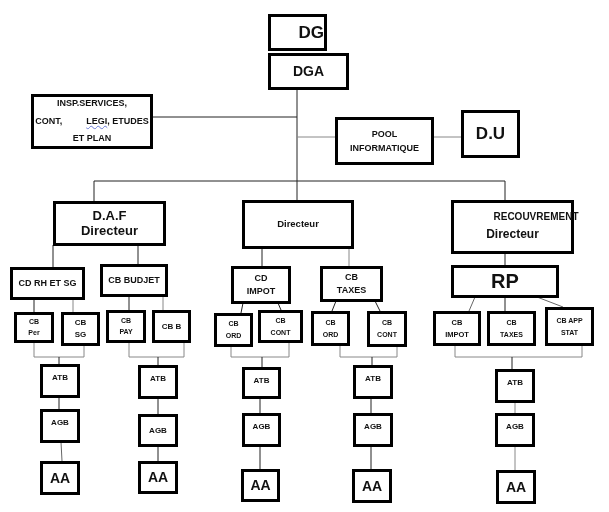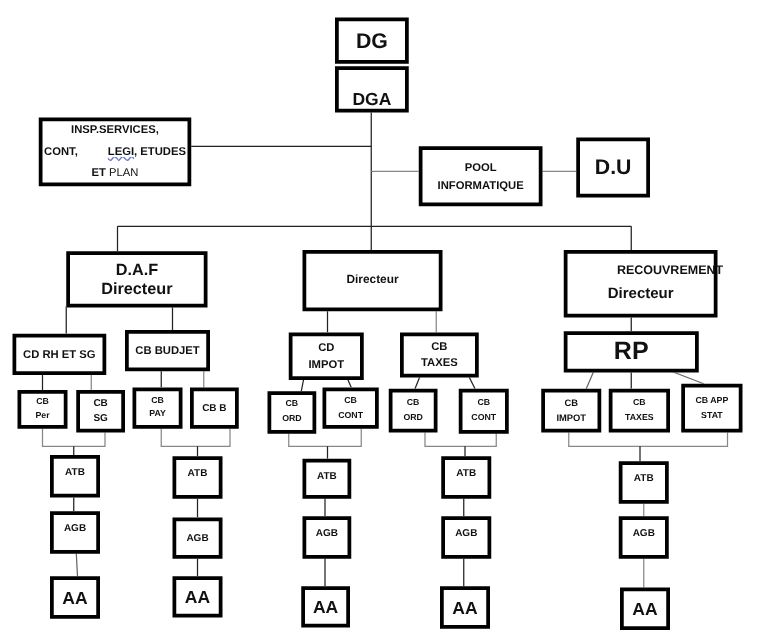--- a/index.html
+++ b/index.html
@@ -76,7 +76,7 @@
   </g>
 </svg>
 
-<div class="node t1" style="left:268px;top:14px;width:59px;height:37px;">
+<div class="node t1" style="left:268px;top:14px;width:59px;height:37px;align-items:flex-end;">
     <span>DG</span>
   </div>
 <div class="node t6" style="left:268px;top:53px;width:59px;height:37px;justify-content:flex-end;">

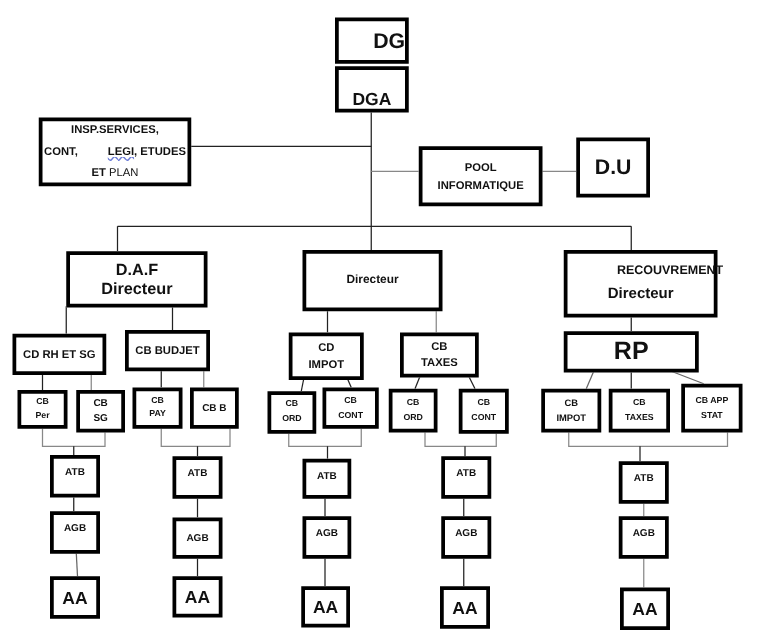--- a/index.html
+++ b/index.html
@@ -79,7 +79,7 @@
 <div class="node t1" style="left:268px;top:14px;width:59px;height:37px;align-items:flex-end;">
     <span>DG</span>
   </div>
-<div class="node t6" style="left:268px;top:53px;width:59px;height:37px;justify-content:flex-end;">
+<div class="node t6" style="left:268px;top:53px;width:81px;height:37px;">
     <span>DGA</span>
   </div>
 

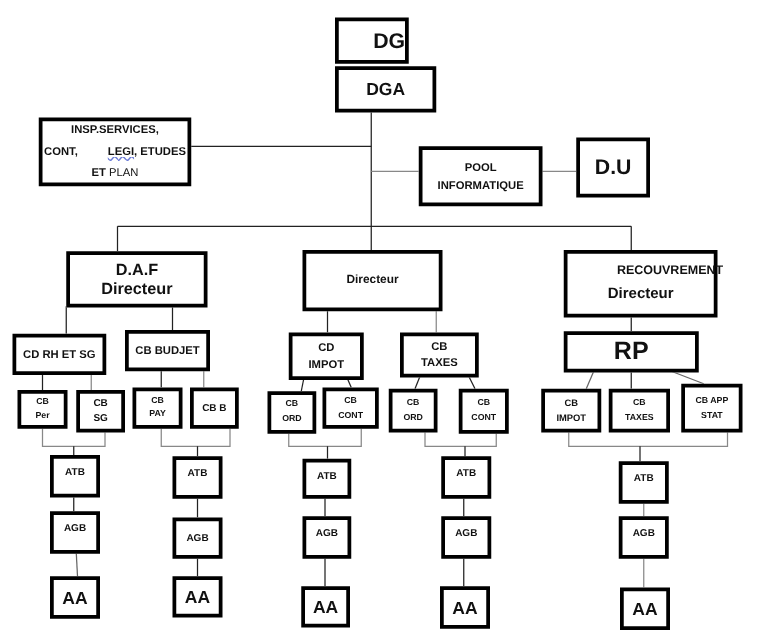--- a/index.html
+++ b/index.html
@@ -12,7 +12,7 @@
   .t4 { font-size:8px; }
   .t5 { font-size:7px; }
   .t6 { font-size:14px; }
-  .light { font-weight:normal; }
+  .light { font-weight:bold; }
   .ul { text-decoration:underline; text-decoration-style:wavy; text-decoration-color:#6a7bd6;margin-left:24px; }
 </style>
 </head>

